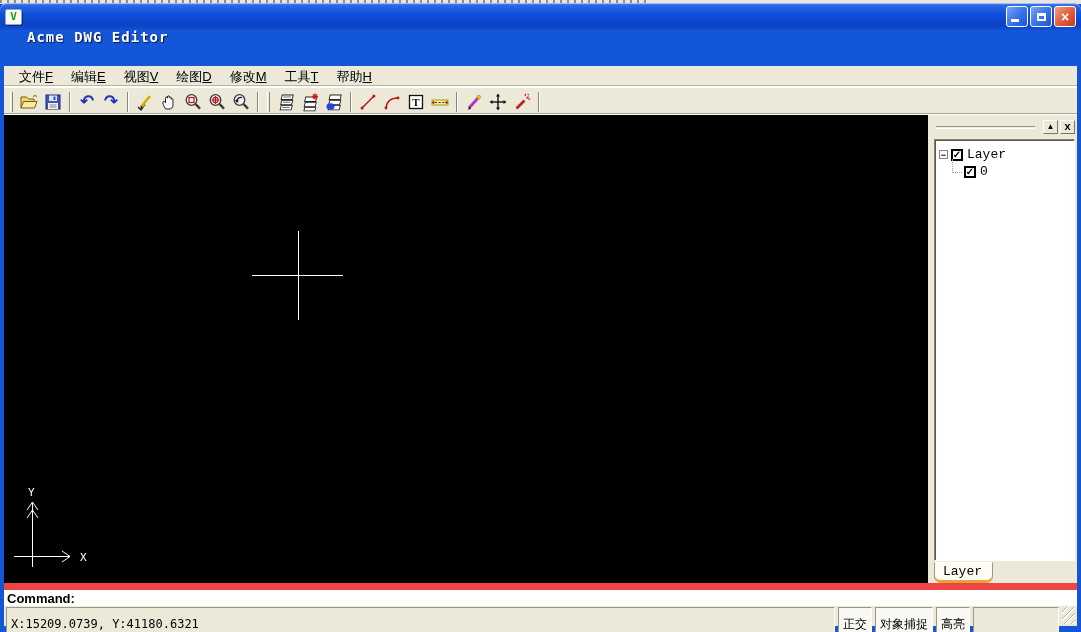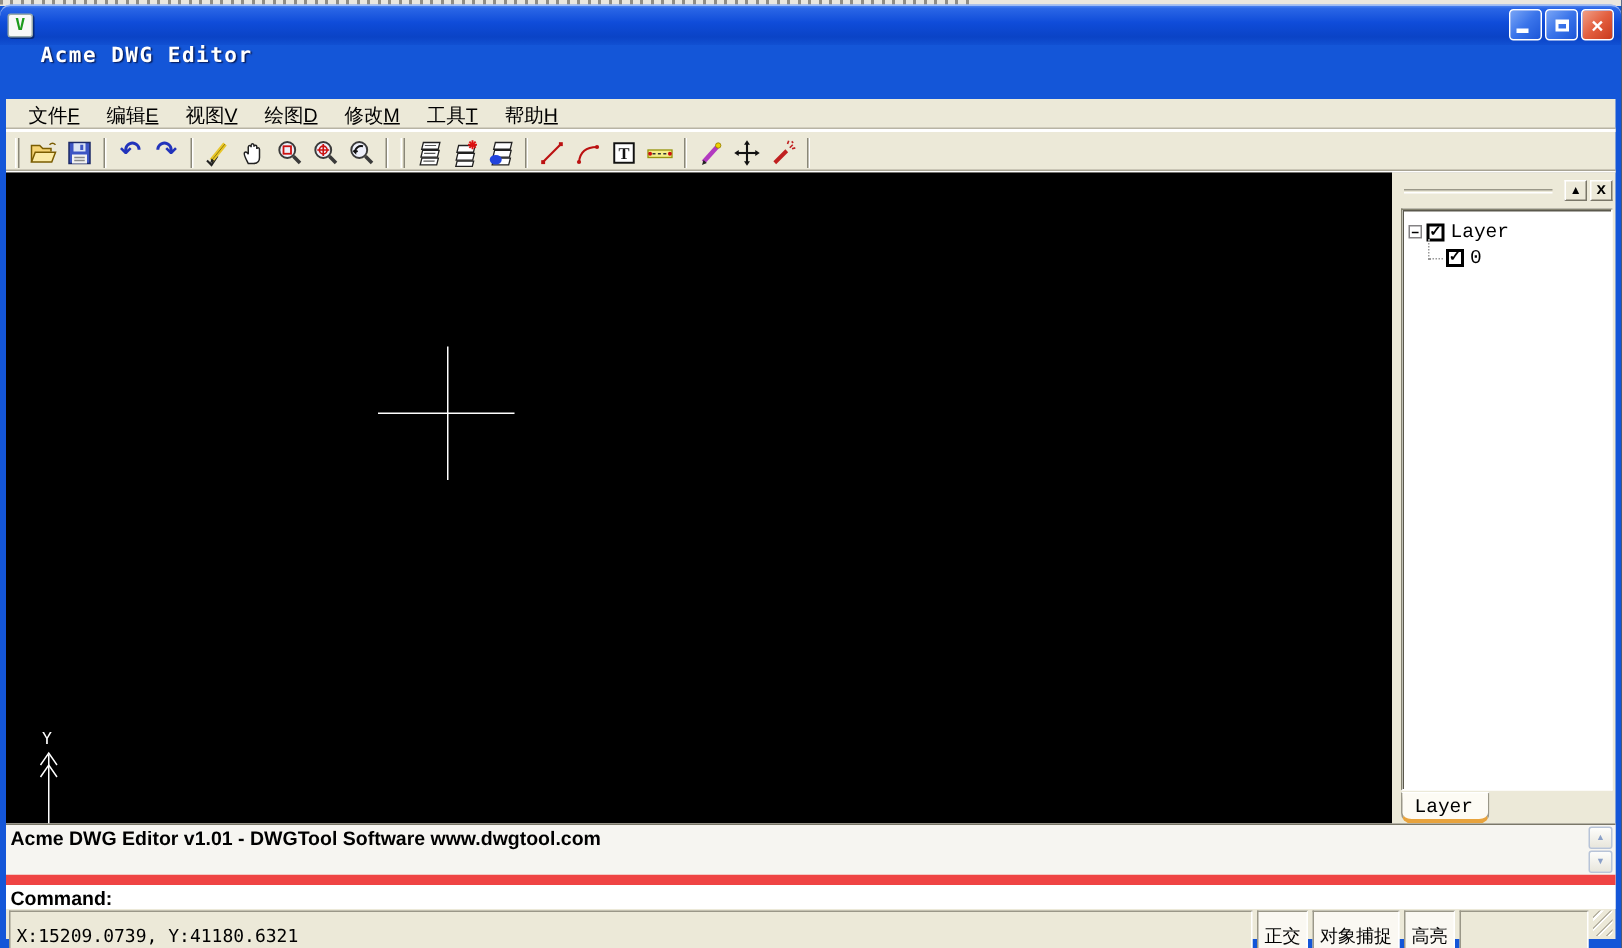--- a/index.html
+++ b/index.html
@@ -344,17 +344,6 @@
       </div>
     </div>
 
-    <div class="cmd-history">
-      <div class="banner">Acme DWG Editor v1.01 - DWGTool Software www.dwgtool.com</div>
-      <div class="cmd-scroll">
-        <button class="sc-btn">
-            <span>▲</span>
-          </button>
-        <button class="sc-btn">
-            <span>▼</span>
-          </button>
-      </div>
-    </div>
 
     <div class="cmd-line">
       <span>Command:</span>

